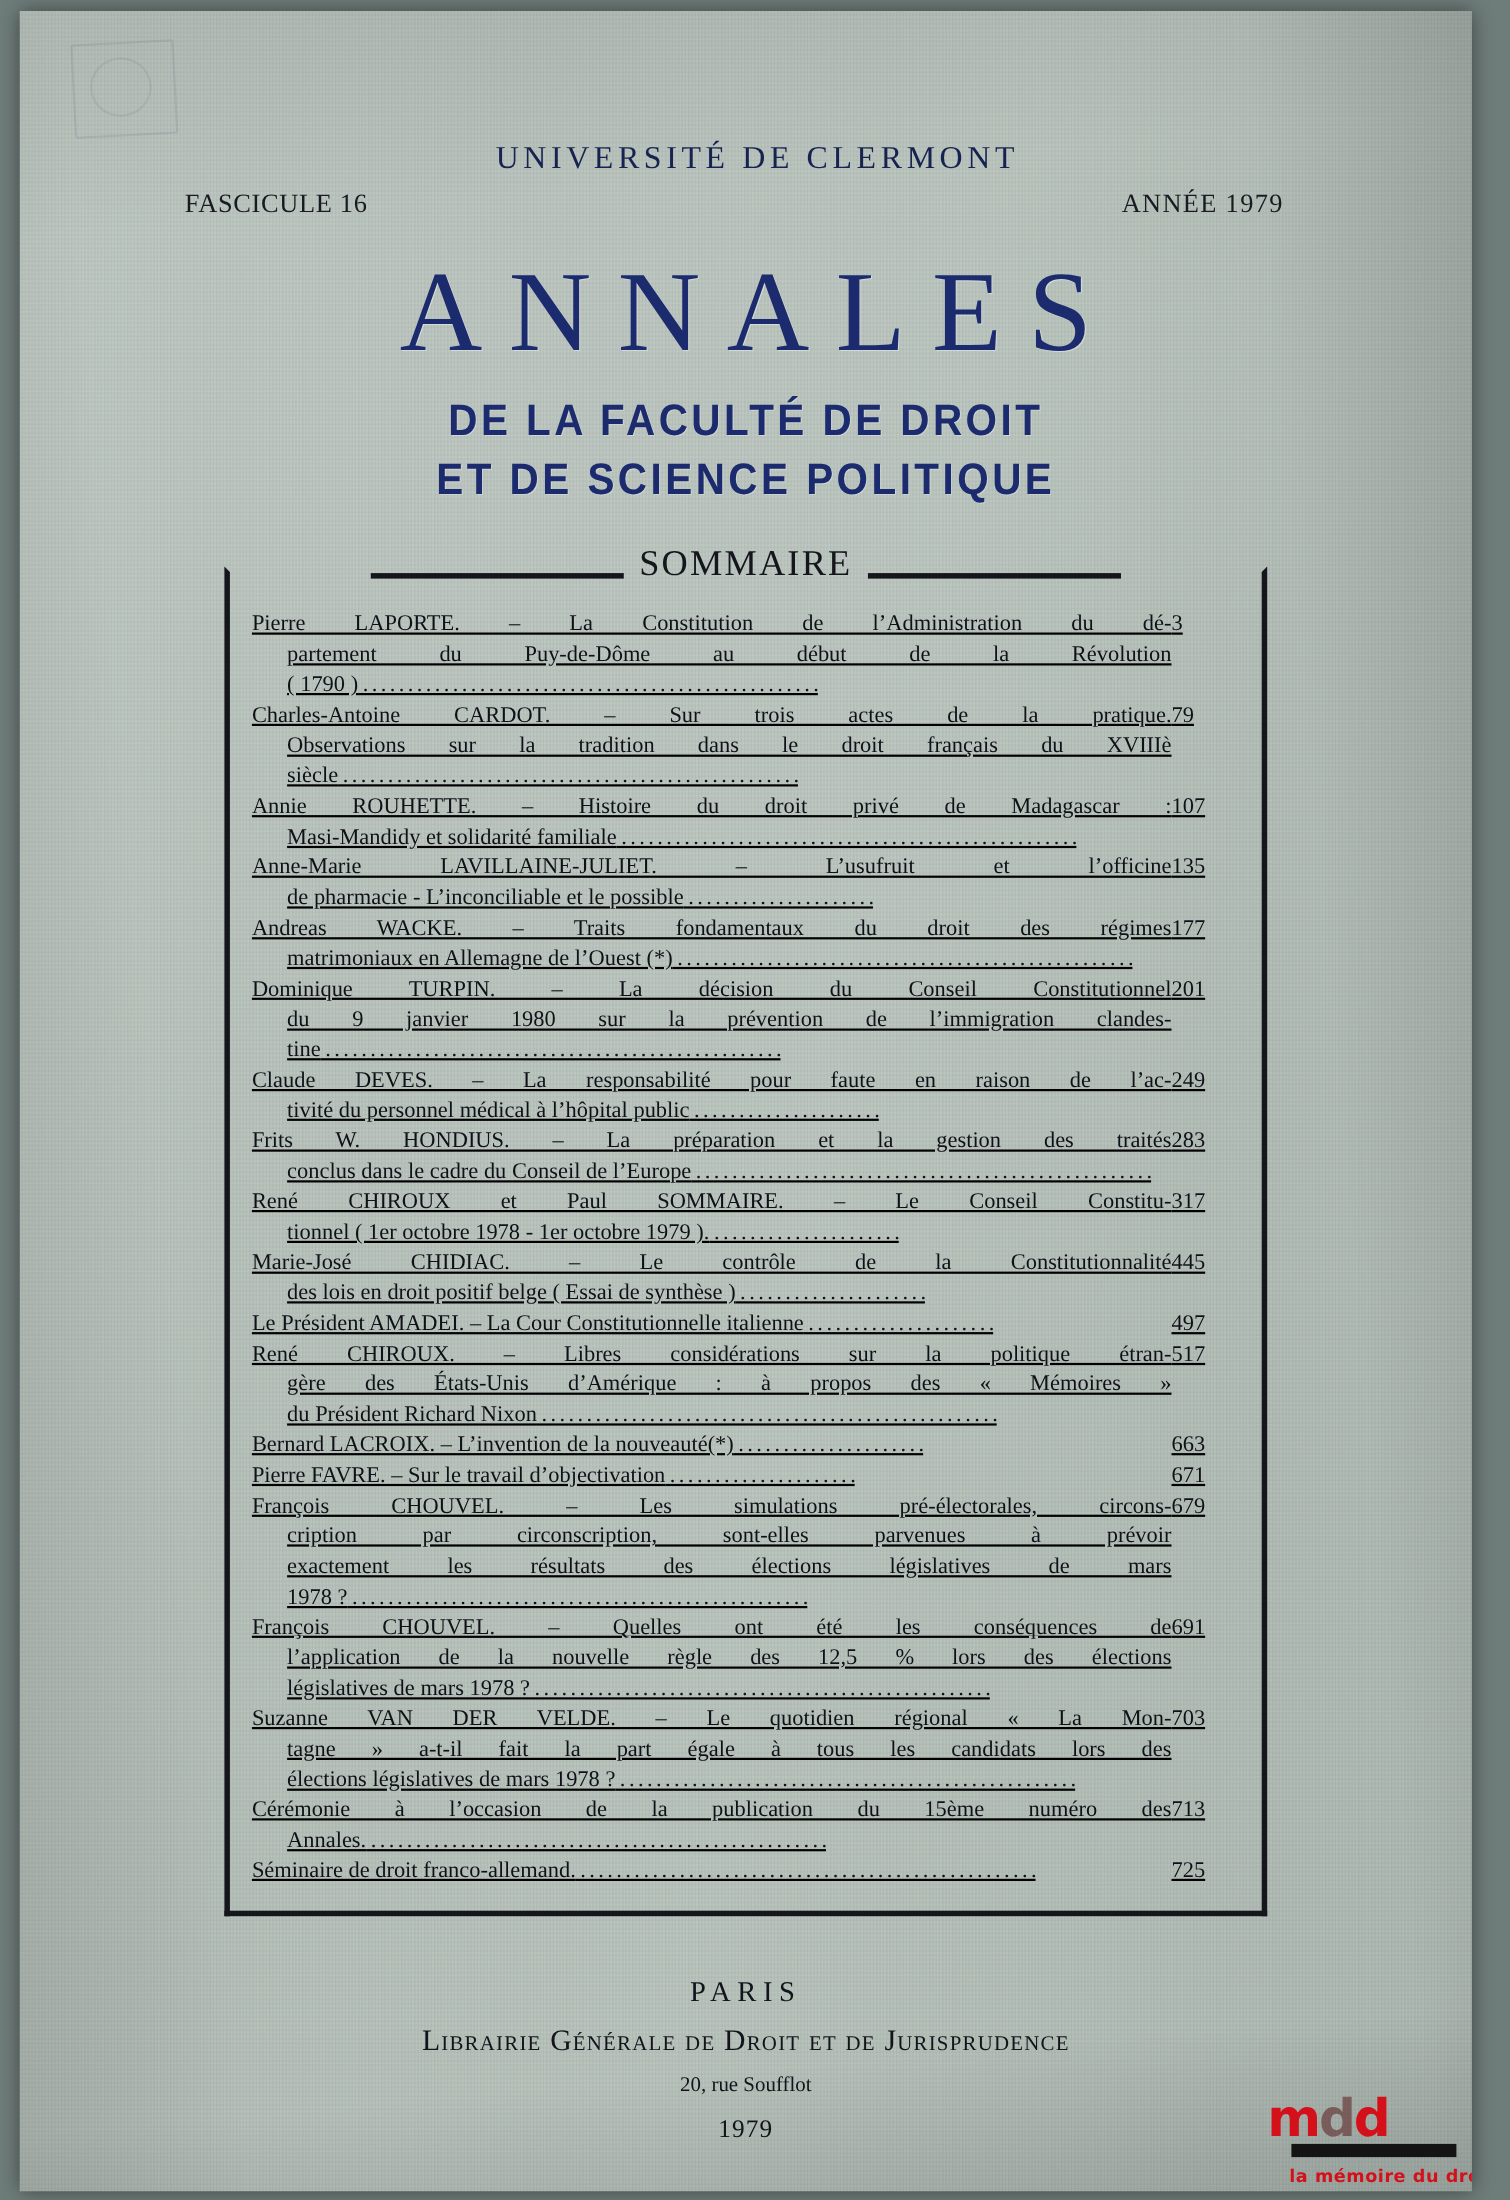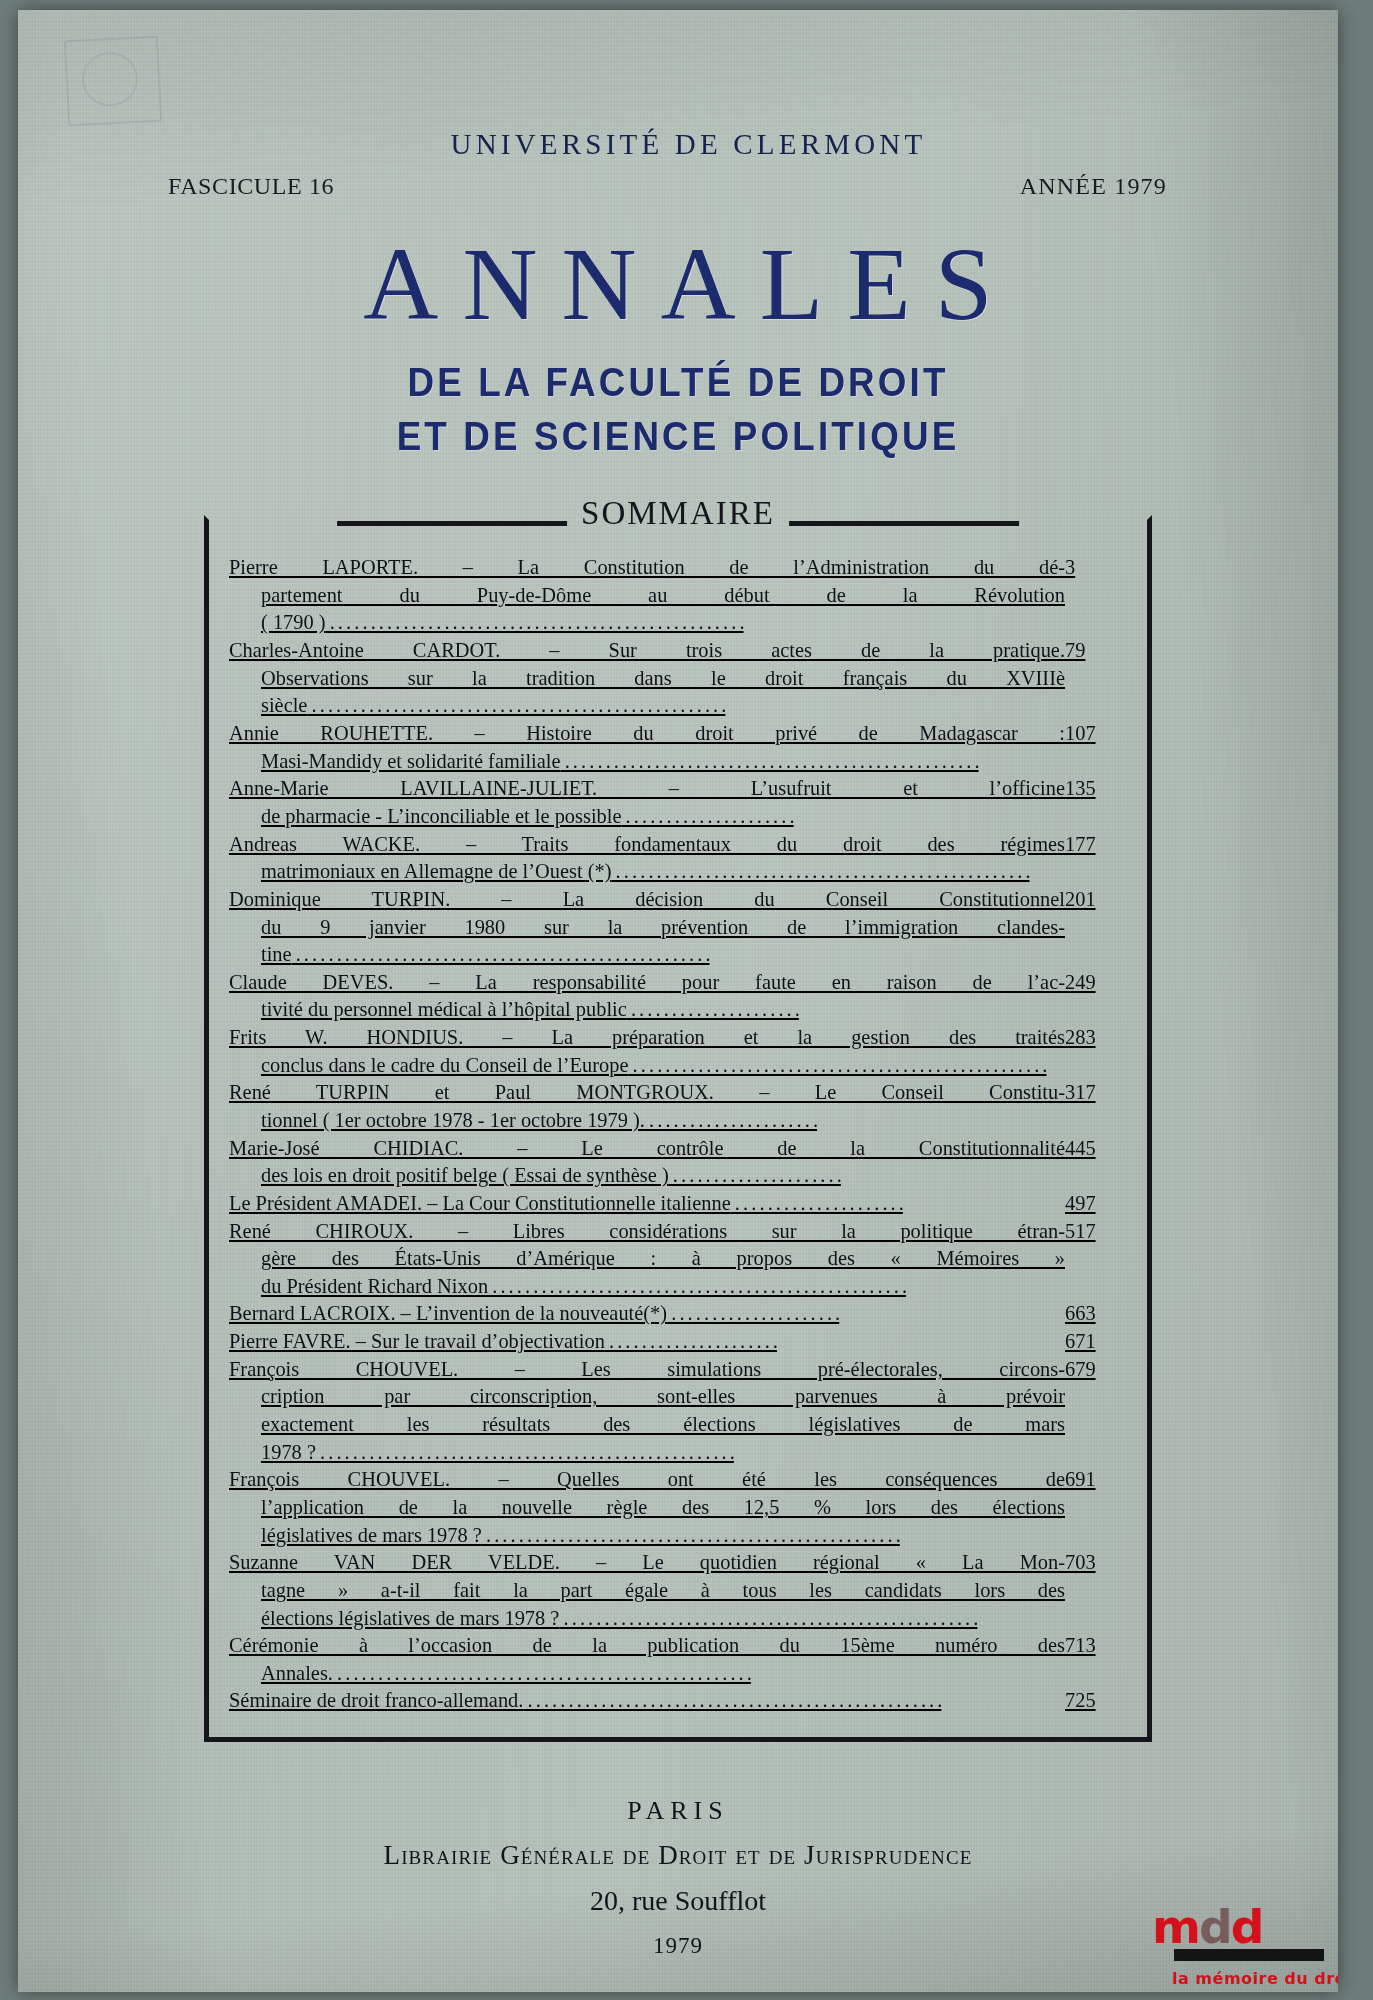--- a/index.html
+++ b/index.html
@@ -354,7 +354,7 @@
               </tr>
               <tr>
                 <td class="entry">
-                  <p class="just">René TURPIN et Paul MONTGROUX. – Le Conseil Constitu-</p>
+                  <p class="just">René CHIROUX et Paul SOMMAIRE. – Le Conseil Constitu-</p>
                   <p class="leadshort">tionnel ( 1er octobre 1978 - 1er octobre 1979 ).</p>
                 </td>
                 <td class="page">317</td>

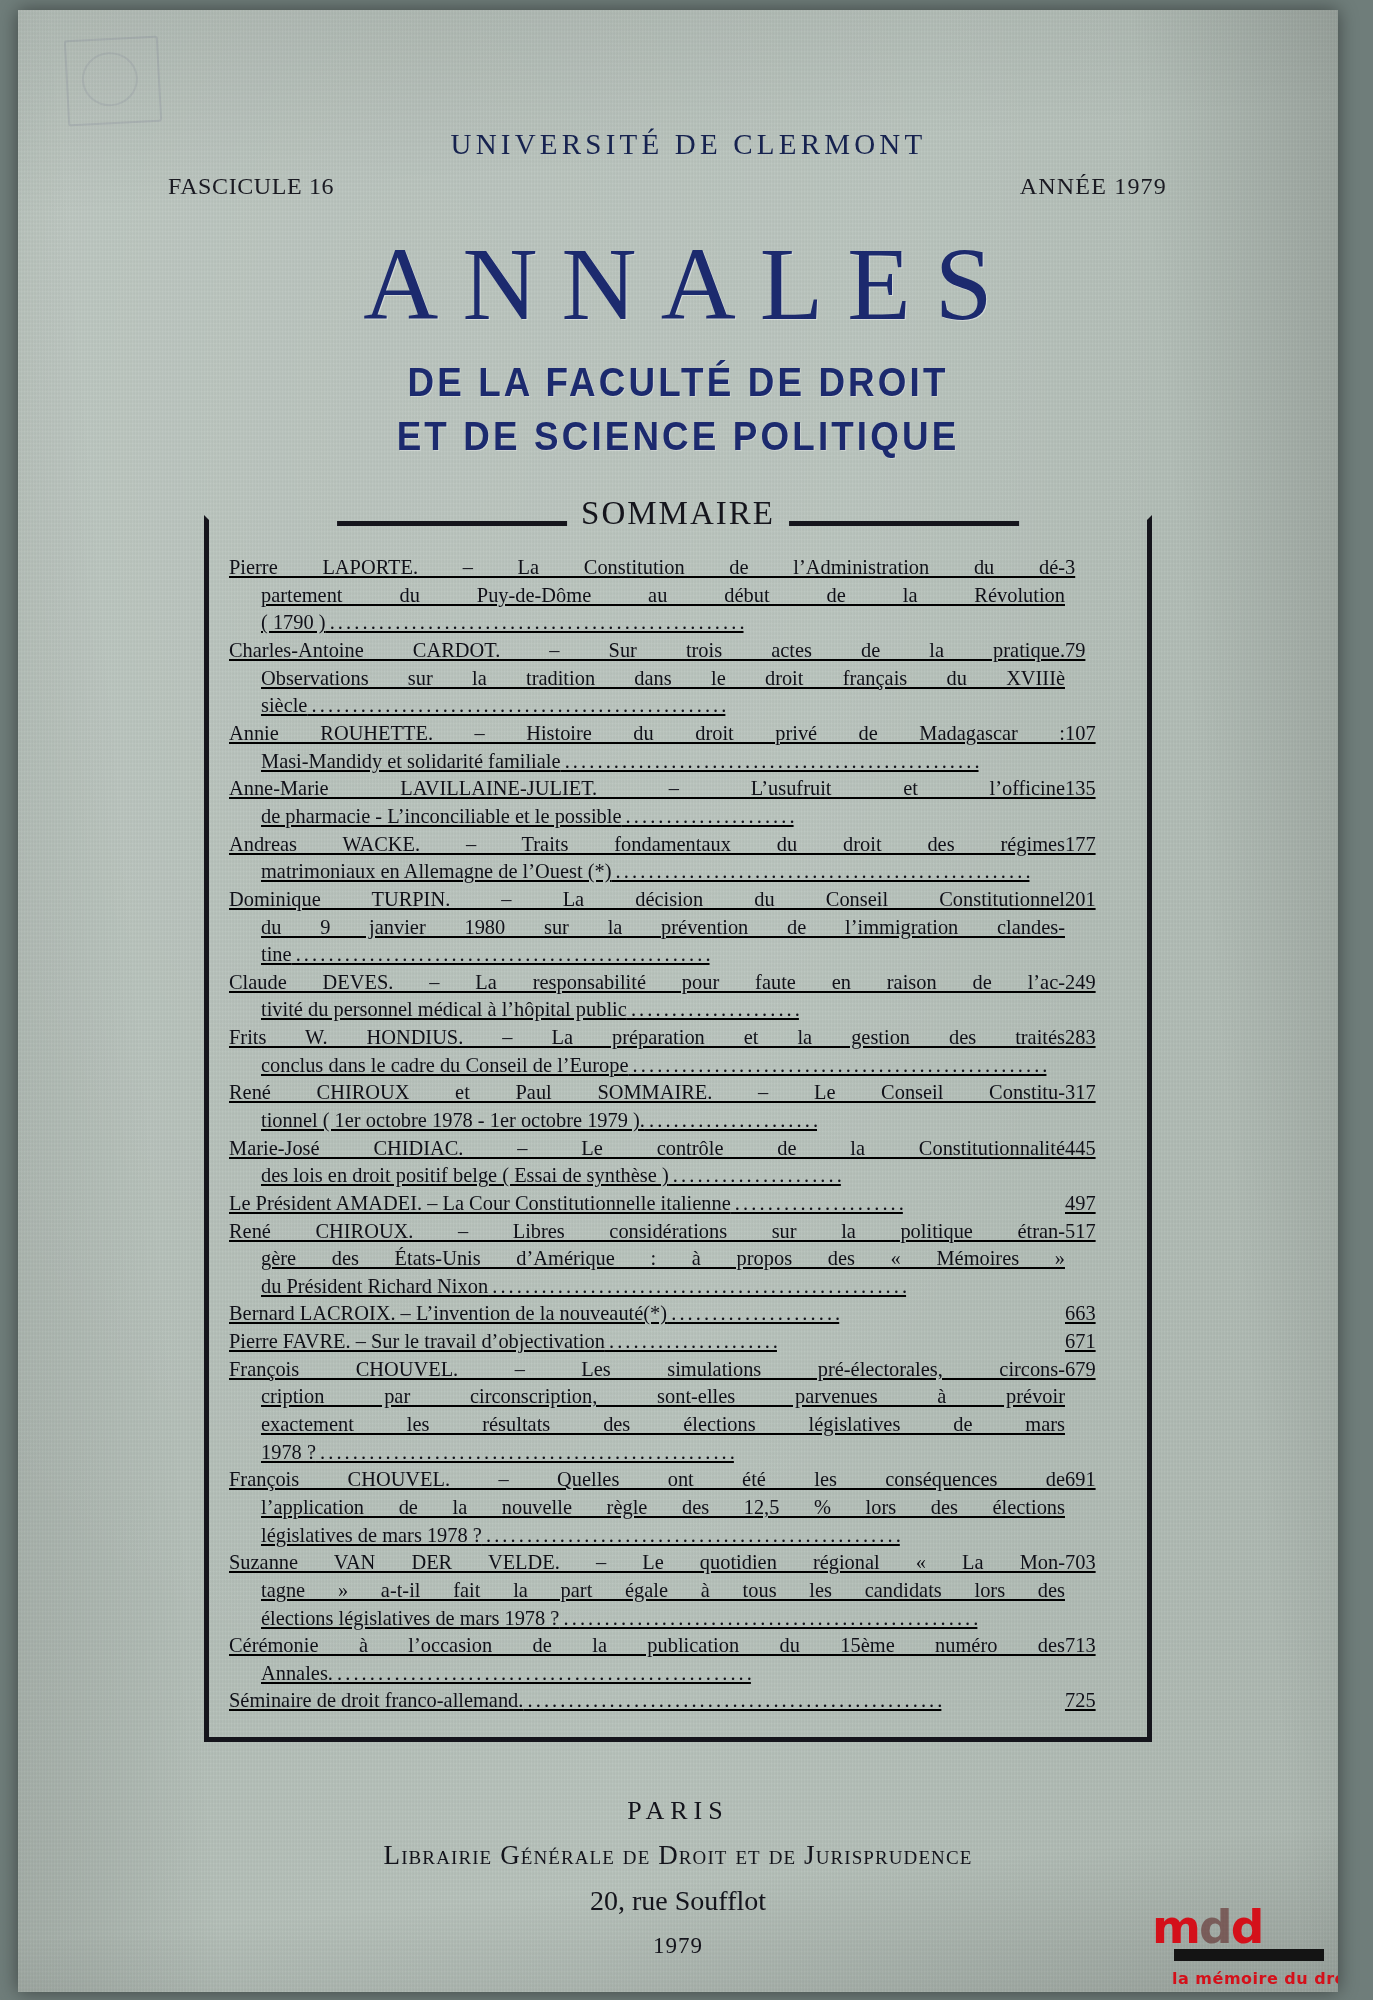--- a/index.html
+++ b/index.html
@@ -221,7 +221,7 @@
   }
   .f-address {
     margin-top: 14px;
-    font-size: 28px;
+    font-size: 19px;
   }
   .f-year {
     margin-top: 16px;

